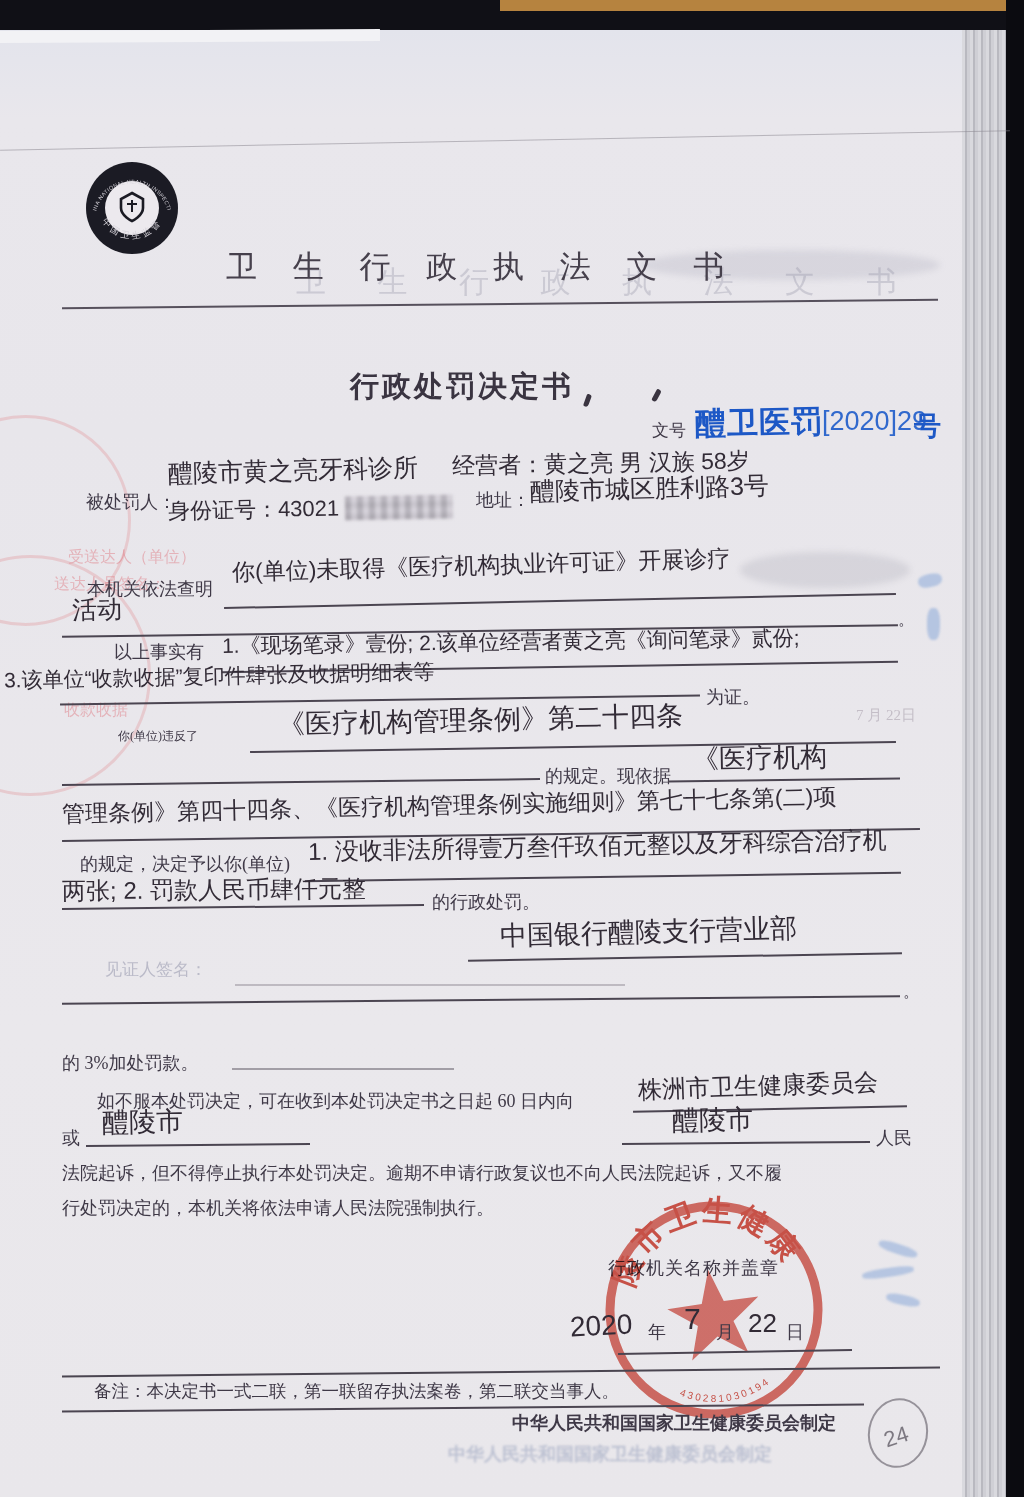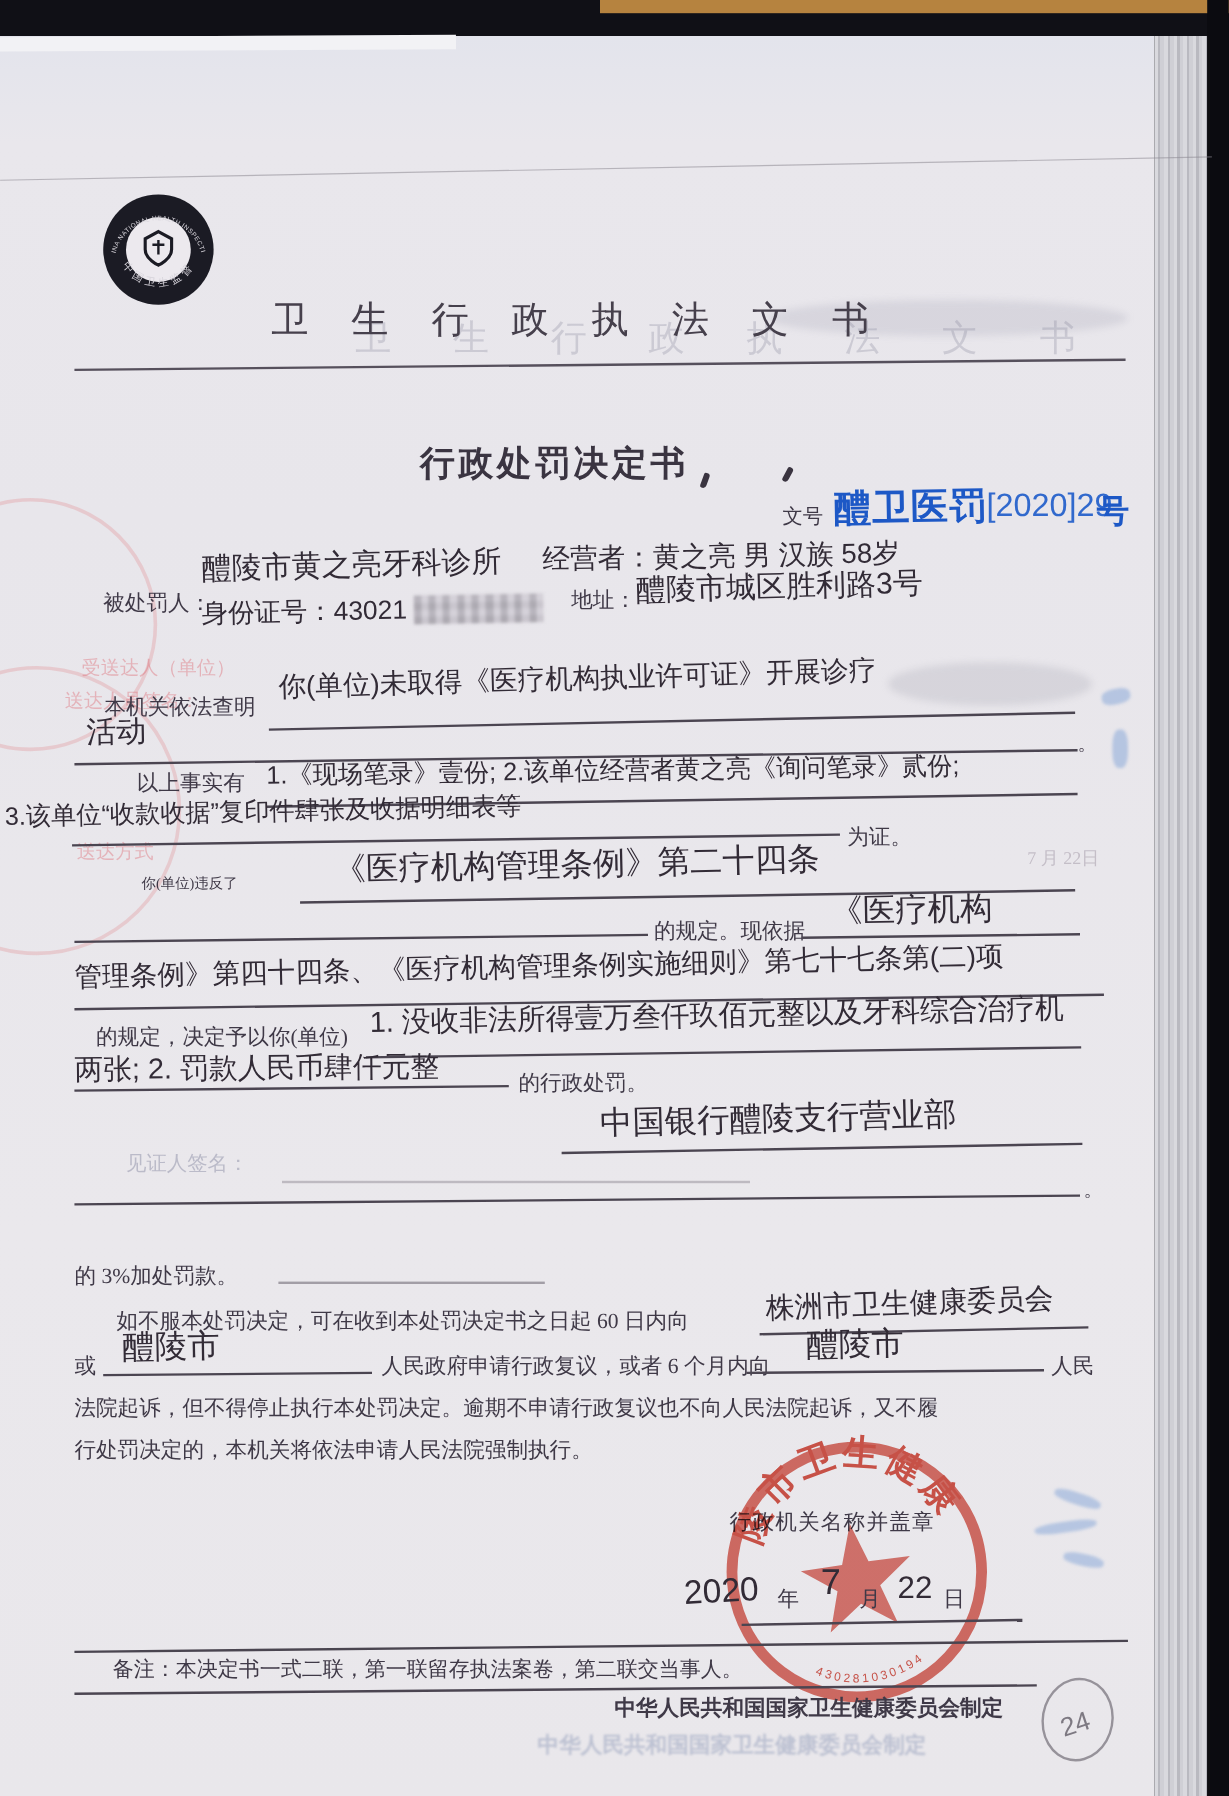--- a/index.html
+++ b/index.html
@@ -56,7 +56,7 @@
   <div class="arc-ghost" style="left:-90px;top:555px;width:235px;height:235px;"></div>
   <div class="abs ghost-red" style="left:68px;top:526px;margin-top:21px;">受送达人（单位）</div>
   <div class="abs ghost-red" style="left:54px;top:574px;">送达人员签名：</div>
-  <div class="abs ghost-red" style="left:64px;top:700px;">送达方式</div>
+  <div class="abs ghost-red" style="left:64px;top:700px;">收款收据</div>
   <div class="abs" style="left:856px;top:706px;font-size:15px;color:rgba(150,140,155,.45);">7 月 22日</div>
   <div class="smudge" style="left:740px;top:552px;width:170px;height:36px;background:rgba(150,148,165,.22);"></div>
   <div class="smudge" style="left:640px;top:250px;width:300px;height:30px;background:rgba(140,140,160,.18);"></div>

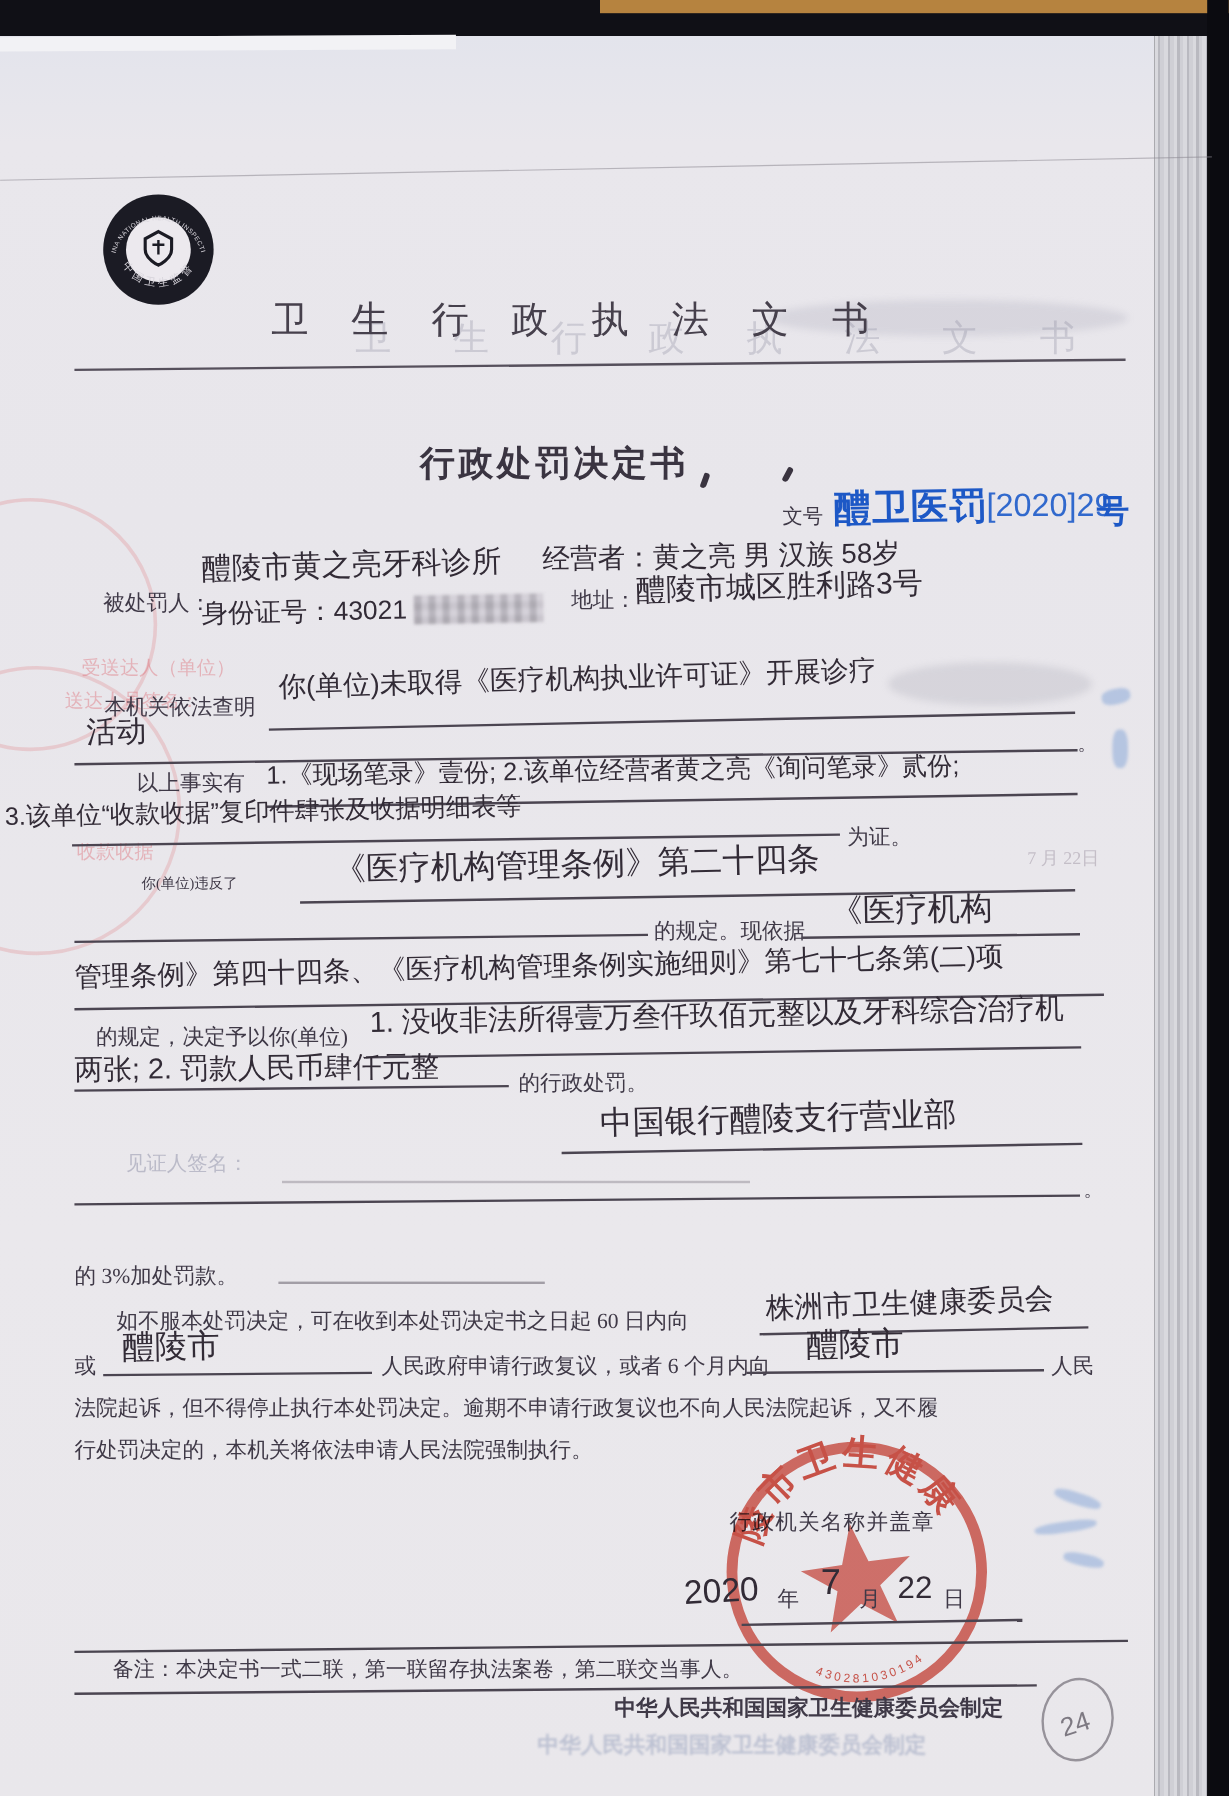--- a/index.html
+++ b/index.html
@@ -153,7 +153,6 @@
   <div class="abs printed" style="left:62px;top:1126px;font-size:18px;">或</div>
   <div class="abs hw" style="left:102px;top:1104px;font-size:27px;transform:rotate(-1deg);">醴陵市</div>
   <div class="rule" style="left:86px;top:1144px;width:224px;transform:rotate(-.5deg);"></div>
-  <div class="abs printed" style="left:318px;top:1126px;font-size:18px;">人民政府申请行政复议，或者 6 个月内向</div>
   <div class="abs hw" style="left:672px;top:1102px;font-size:27px;transform:rotate(-1deg);">醴陵市</div>
   <div class="rule" style="left:622px;top:1142px;width:248px;transform:rotate(-.5deg);"></div>
   <div class="abs printed" style="left:876px;top:1126px;font-size:18px;font-family:Liberation Mono, monospace;">人民</div>

